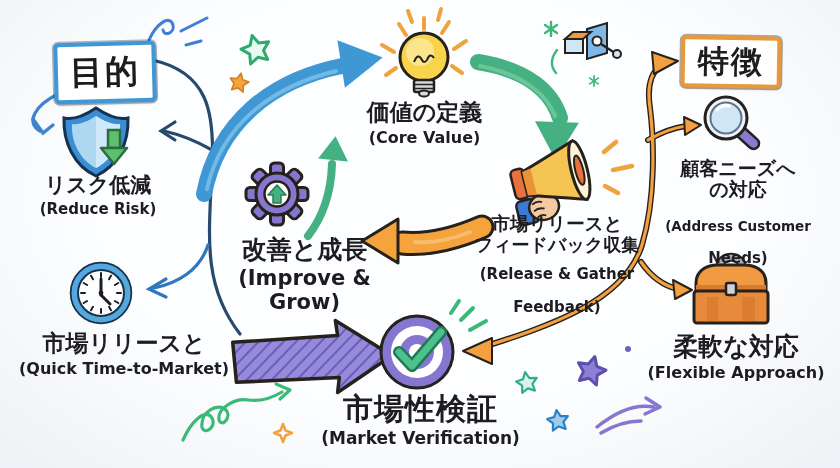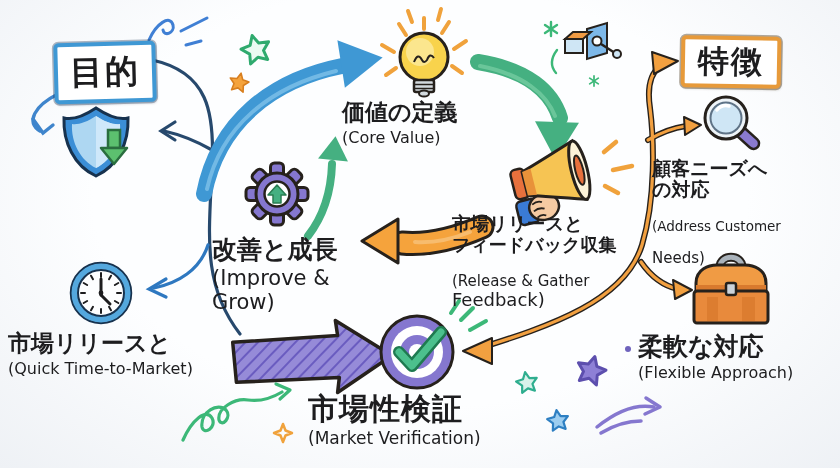--- a/index.html
+++ b/index.html
@@ -9,7 +9,7 @@
     font-family:"DejaVu Sans", sans-serif;color:#1d1d1f;
   }
   .stage svg{position:absolute;left:0;top:0;}
-  .label{position:absolute;line-height:1.12;}
+  .label{position:absolute;text-align:center;line-height:1.12;}
   .jp{font-weight:700;}
   .en{font-weight:400;margin-top:3px;}
   .tbox{

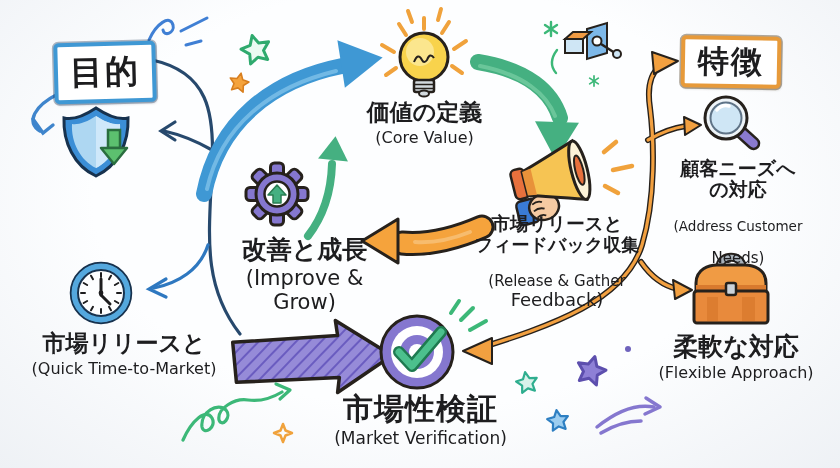--- a/index.html
+++ b/index.html
@@ -11,7 +11,7 @@
   .stage svg{position:absolute;left:0;top:0;}
   .label{position:absolute;text-align:center;line-height:1.12;}
   .jp{font-weight:700;}
-  .en{font-weight:400;margin-top:3px;}
+  .en{font-weight:700;margin-top:3px;}
   .tbox{
     position:absolute;display:flex;align-items:center;justify-content:center;
     background:#fff;font-weight:700;border-radius:5px;letter-spacing:2px;

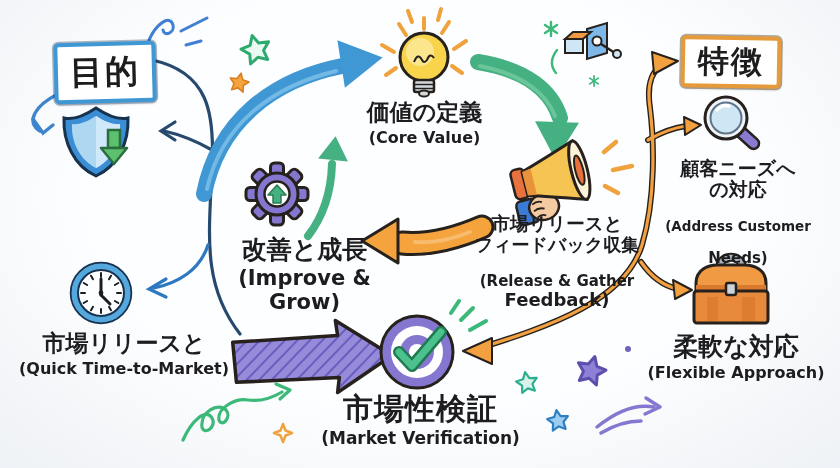--- a/index.html
+++ b/index.html
@@ -264,6 +264,10 @@
   <span>特徴</span>
 </div>
 
+<div class="label" style="left:16px;top:174px;width:164px">
+  <div class="jp" style="font-size:21px">リスク低減</div>
+  <div class="en" style="font-size:15px">(Reduce Risk)</div>
+</div>
 
 <div class="label" style="left:8px;top:331px;width:232px">
   <div class="jp" style="font-size:23px">市場リリースと</div>

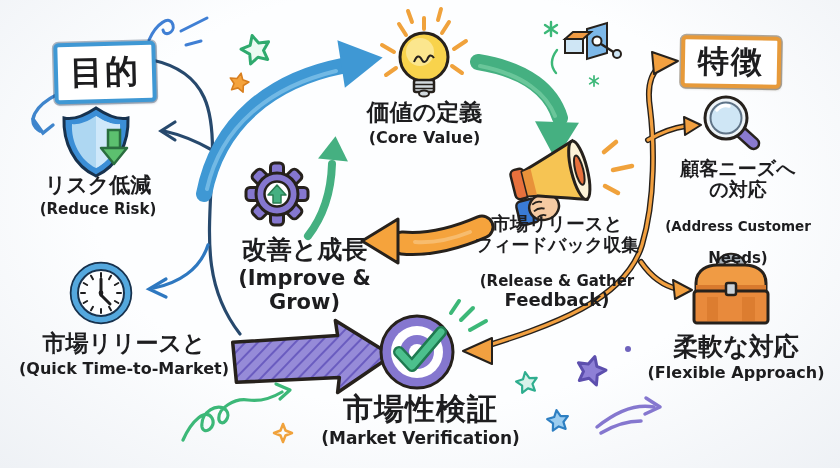--- a/index.html
+++ b/index.html
@@ -282,7 +282,7 @@
 <div class="label" style="left:452px;top:214px;width:210px">
   <div class="jp" style="font-size:18.5px">市場リリースと</div>
   <div class="jp" style="font-size:18px">フィードバック収集</div>
-  <div class="en" style="font-size:15px;margin-top:18px">(Release &amp; Gather</div>
+  <div class="en" style="font-size:15px;margin-top:11px">(Release &amp; Gather</div>
   <div class="en" style="font-size:18px;margin-top:0">Feedback)</div>
 </div>
 

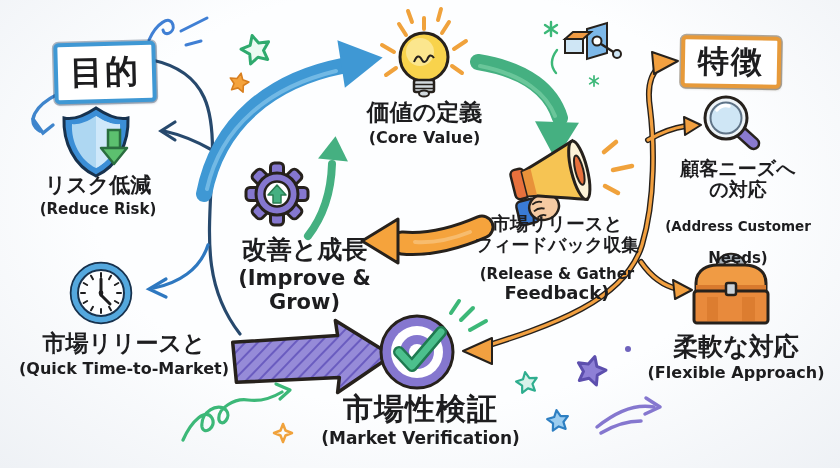--- a/index.html
+++ b/index.html
@@ -283,7 +283,7 @@
   <div class="jp" style="font-size:18.5px">市場リリースと</div>
   <div class="jp" style="font-size:18px">フィードバック収集</div>
   <div class="en" style="font-size:15px;margin-top:11px">(Release &amp; Gather</div>
-  <div class="en" style="font-size:18px;margin-top:0">Feedback)</div>
+  <div class="en" style="font-size:15px;margin-top:16px">Feedback)</div>
 </div>
 
 <div class="label" style="left:212px;top:236px;width:185px">

